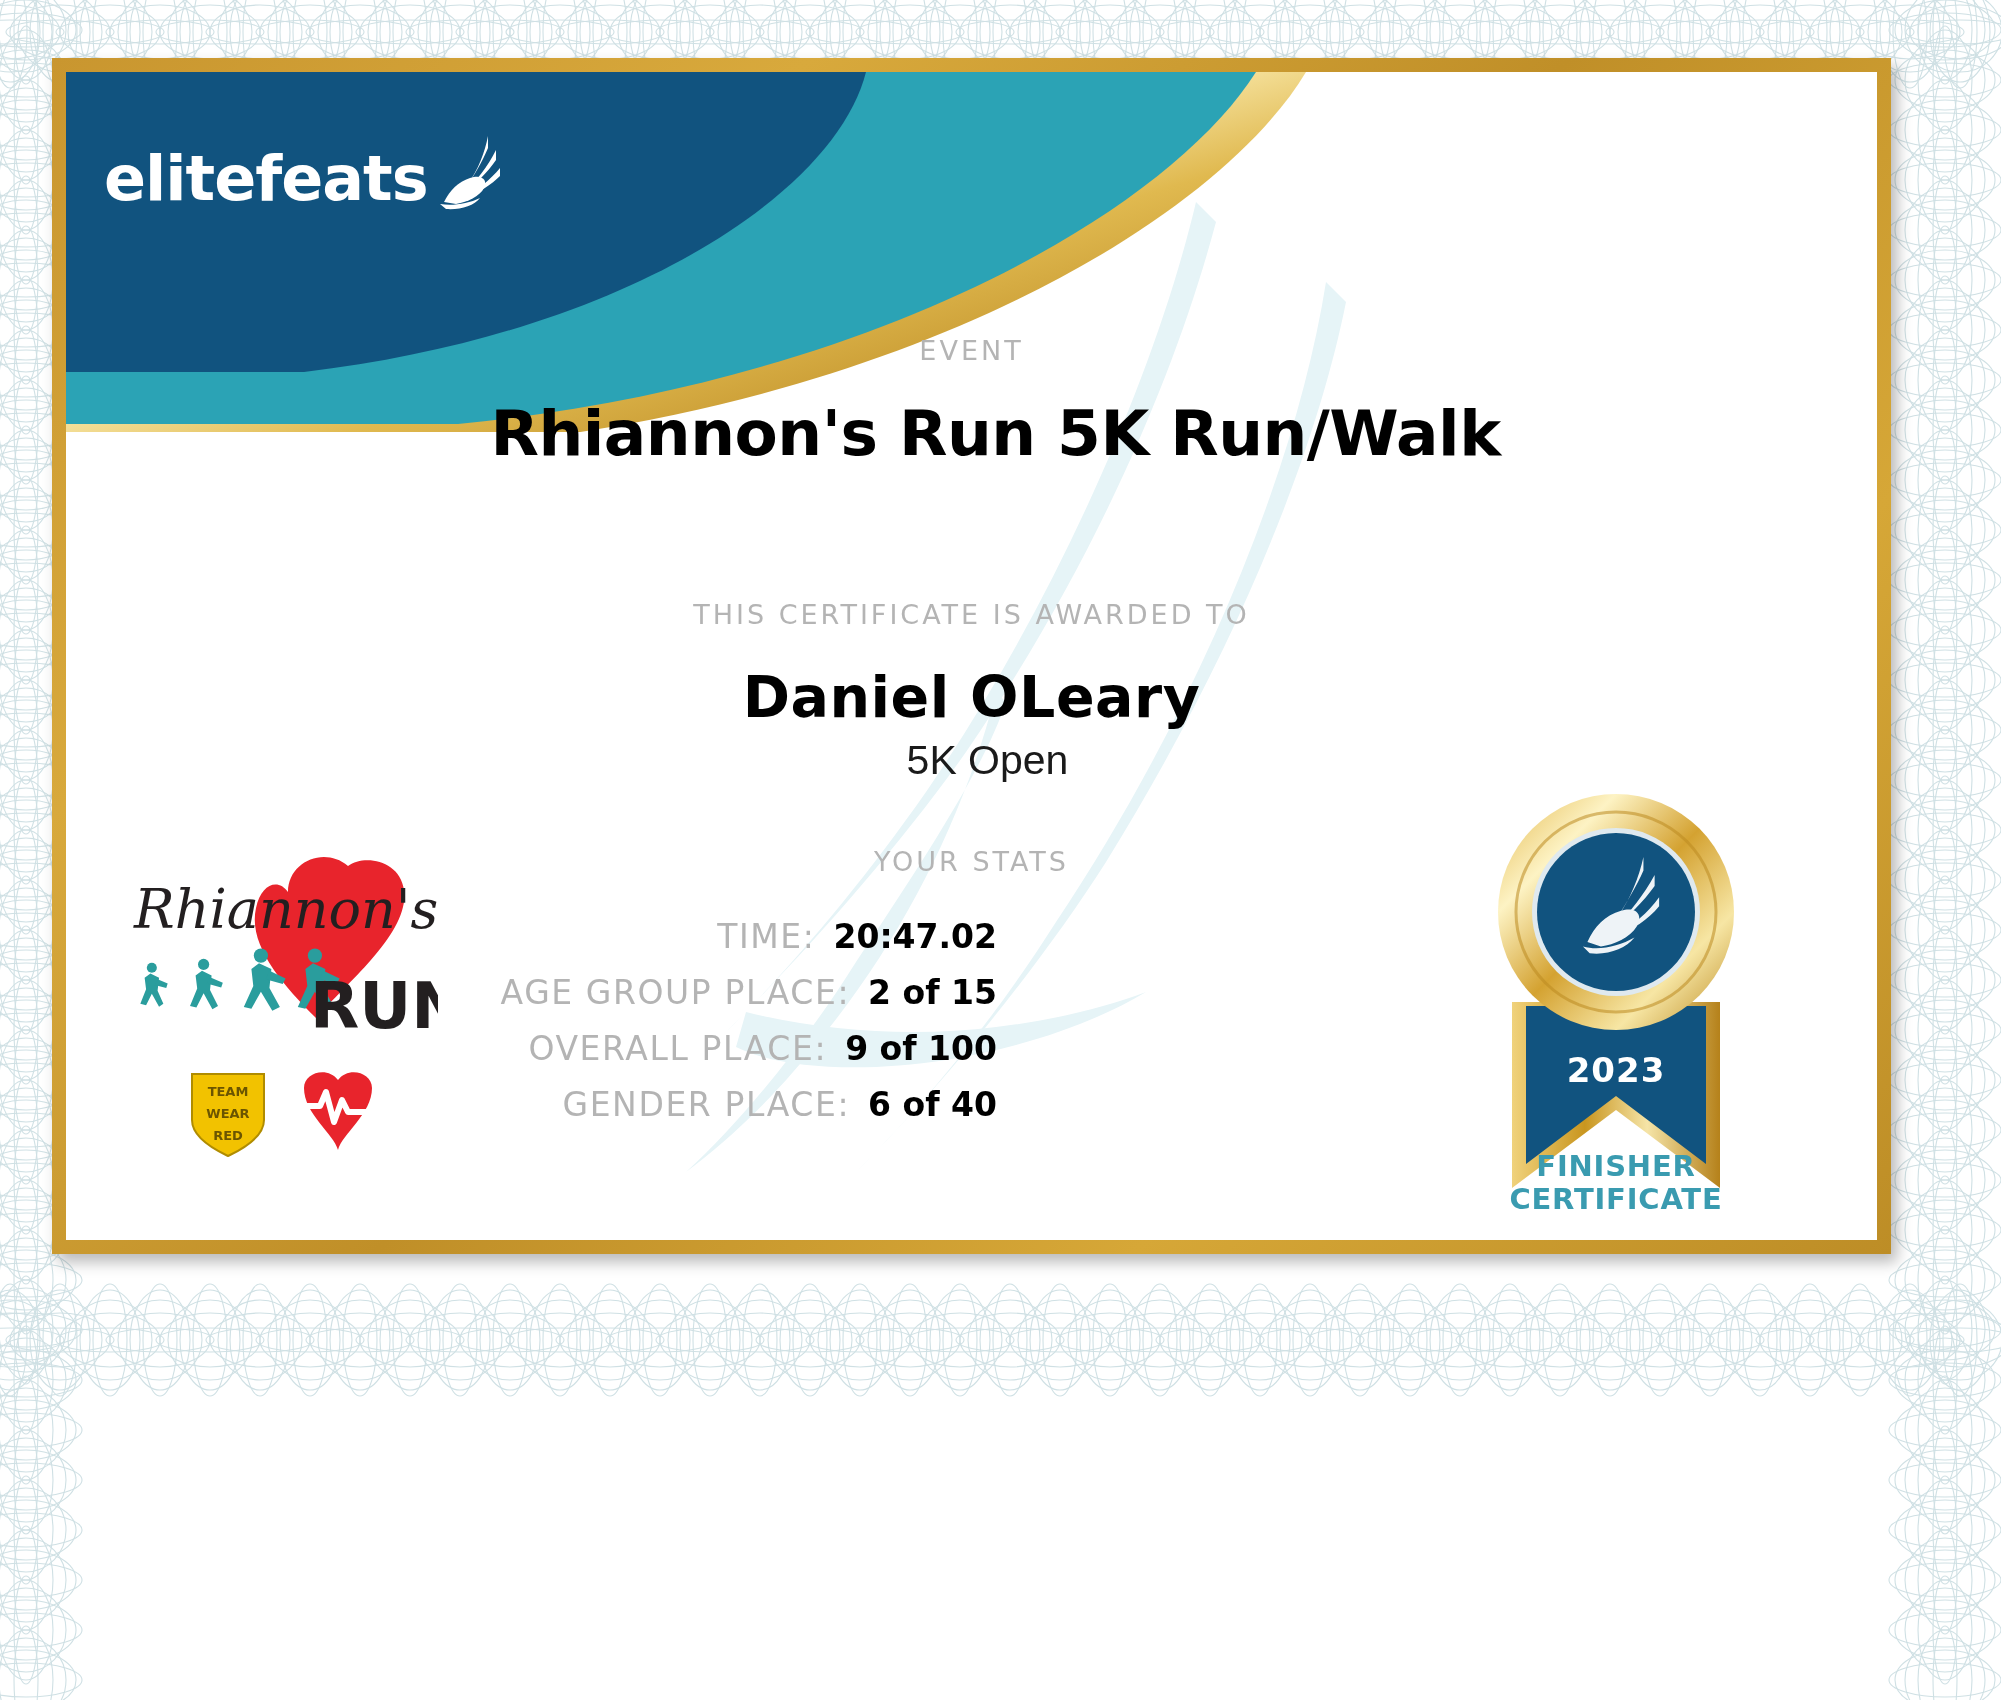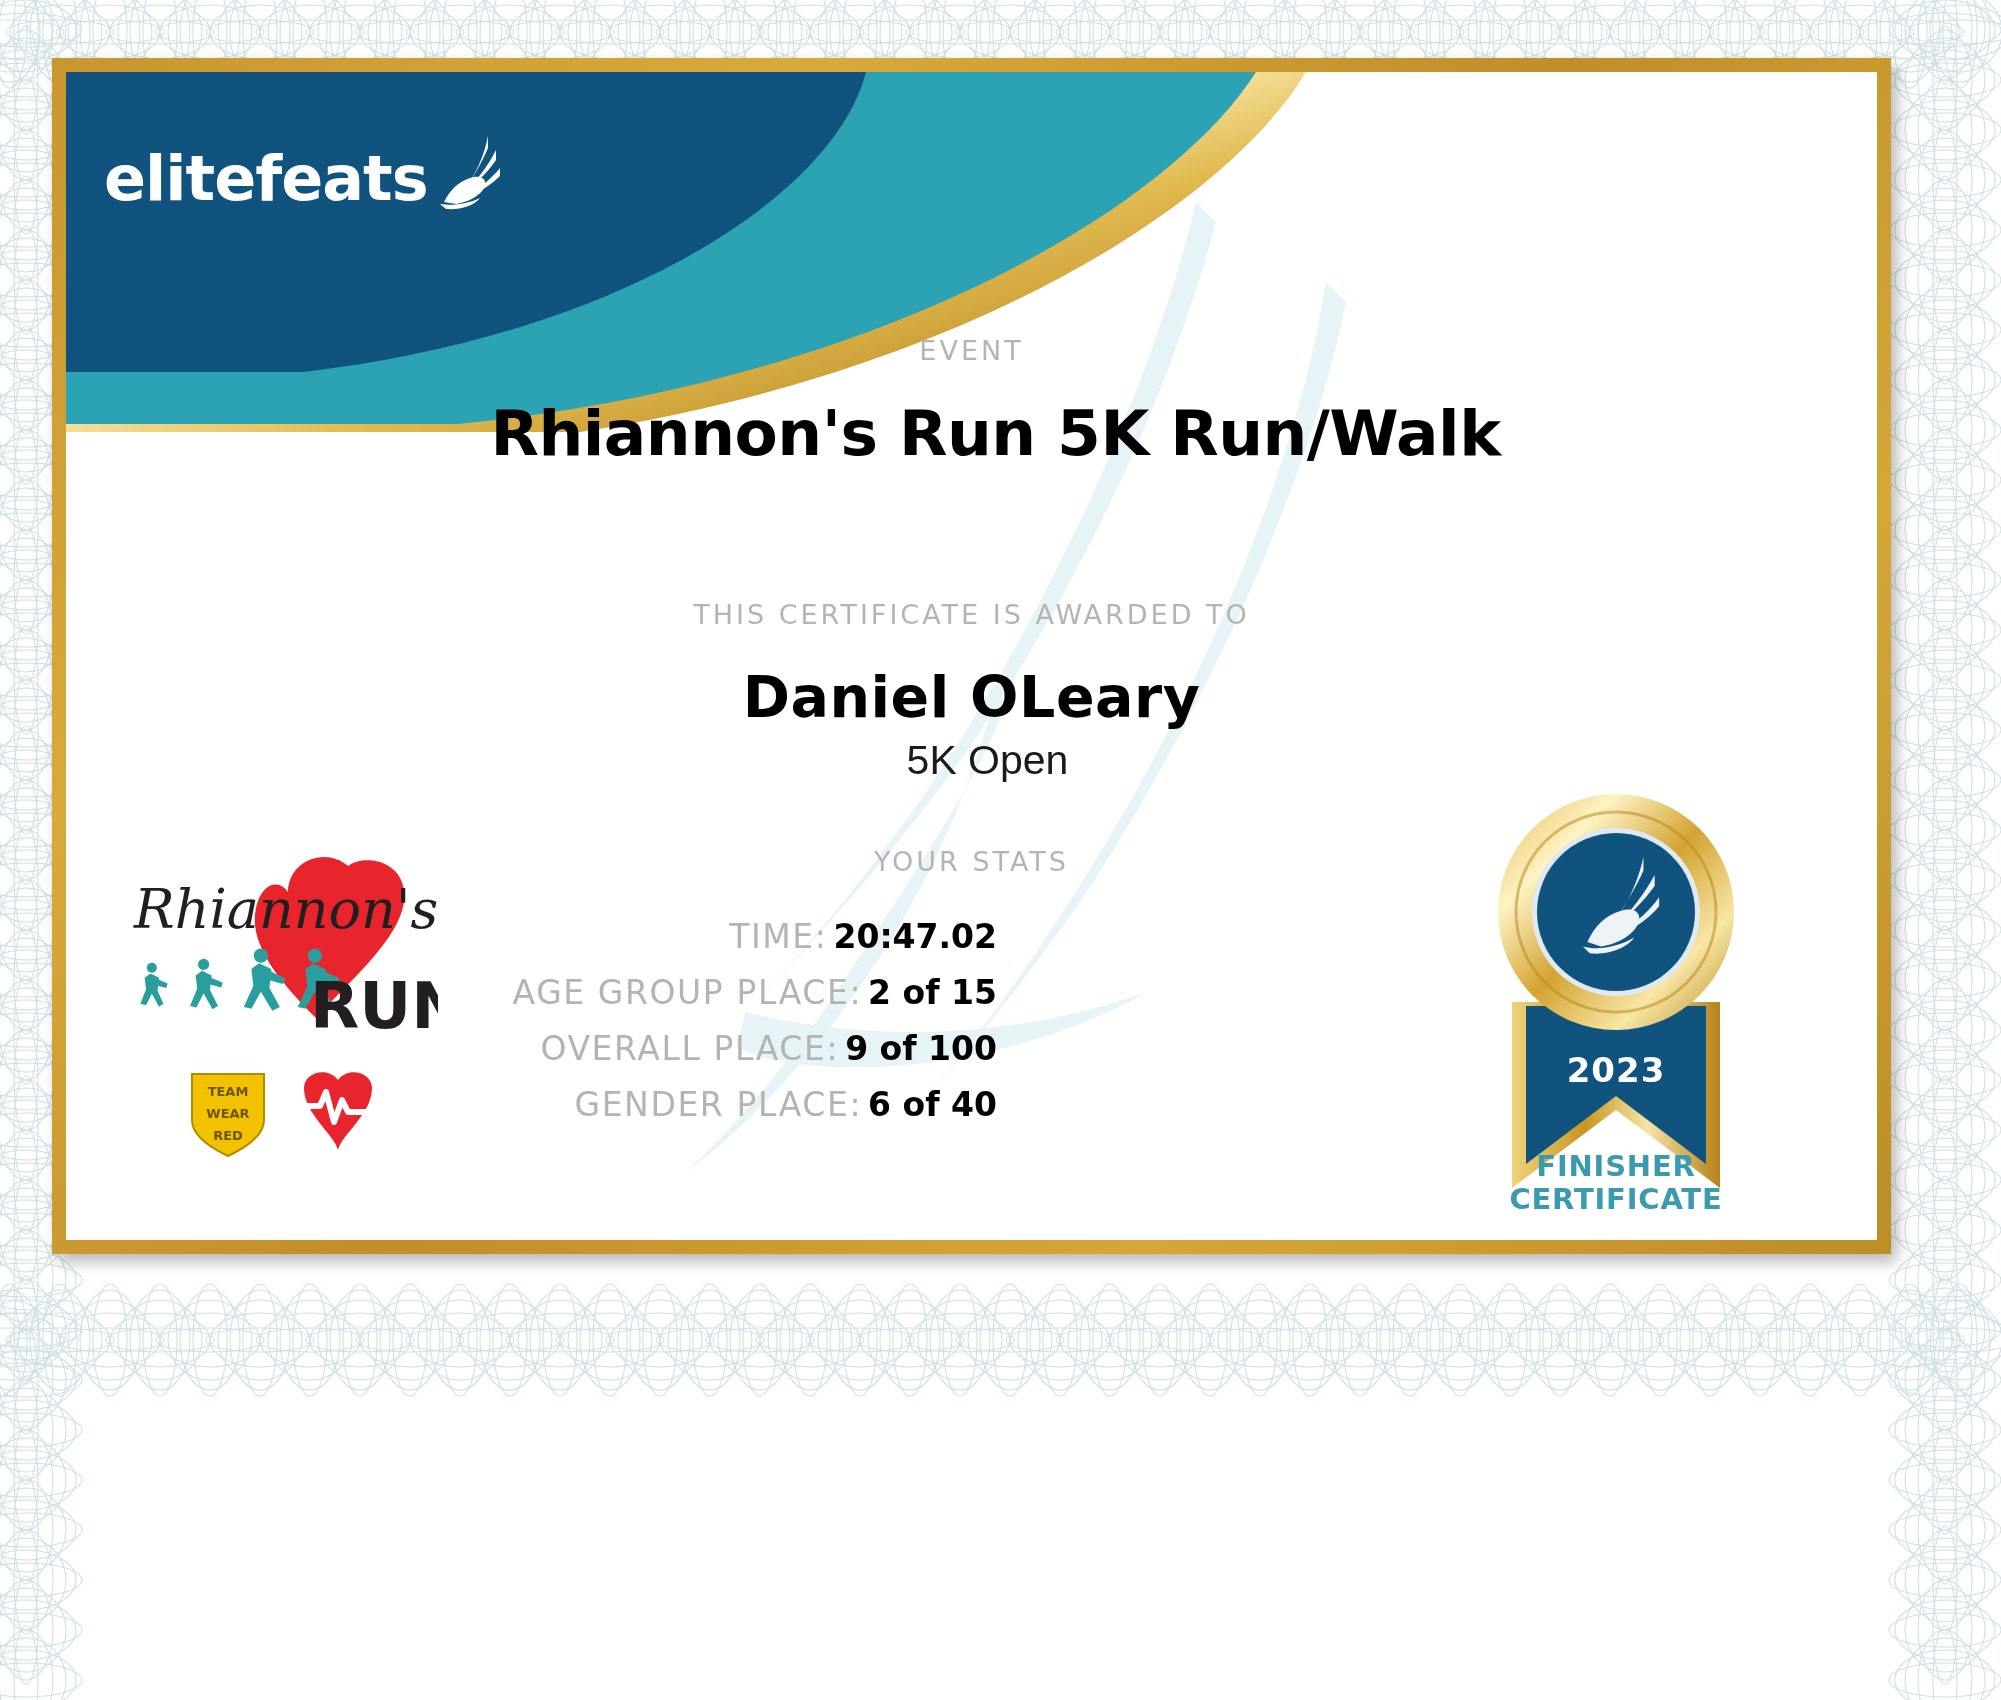--- a/index.html
+++ b/index.html
@@ -166,7 +166,7 @@
     color: #000000;
     font-size: 33px;
     font-weight: 700;
-    margin-left: 6px;
+    margin-left: 18px;
     font-family: "DejaVu Sans", sans-serif;
   }
 

